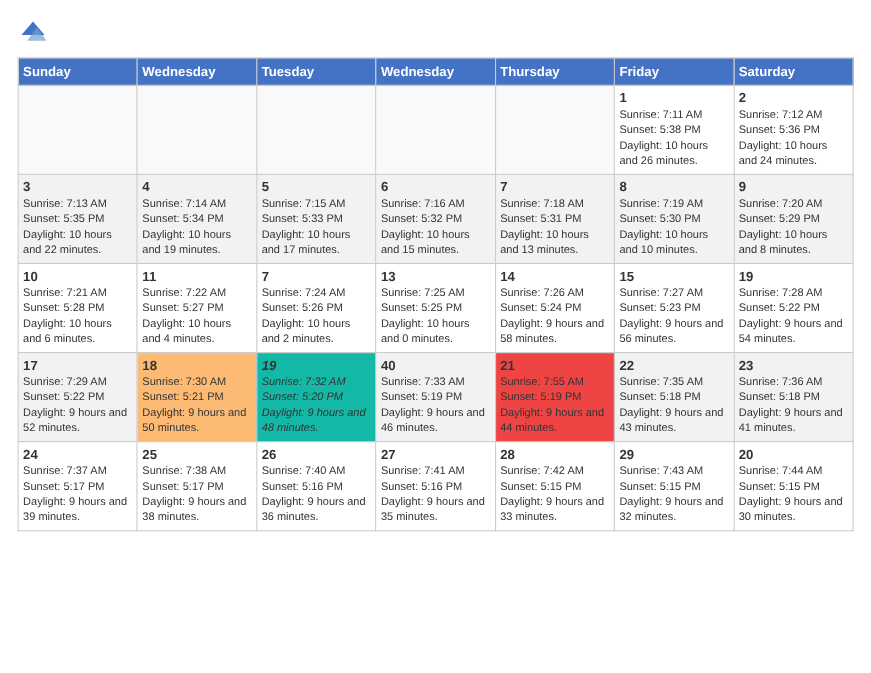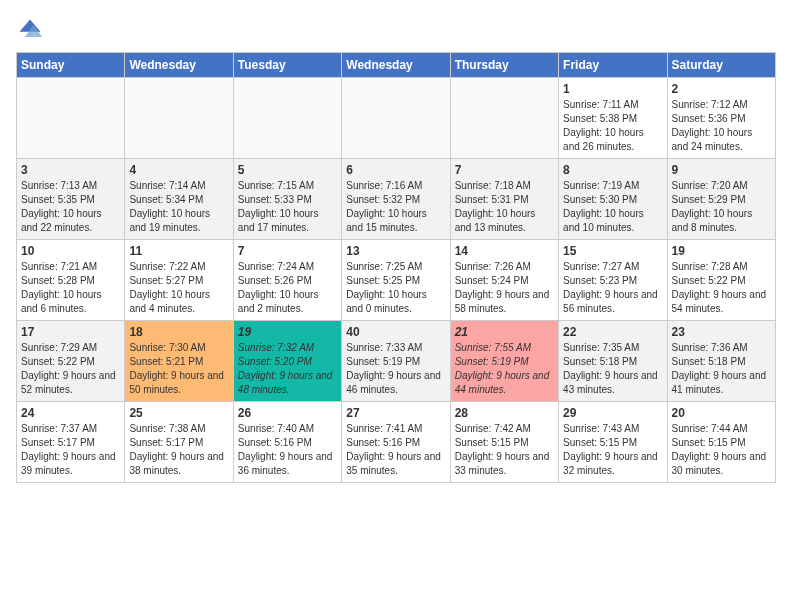--- a/index.html
+++ b/index.html
@@ -281,7 +281,7 @@
 Daylight: 9 hours
 and 46 minutes.</div>
         </td>
-        <td style="background-color: #fca5a5; font-style: italic;">
+        <td style="background-color: #ef4444;">
           <span class="day-num">21</span>
           <div class="day-info">Sunrise: 7:55 AM
 Sunset: 5:19 PM

